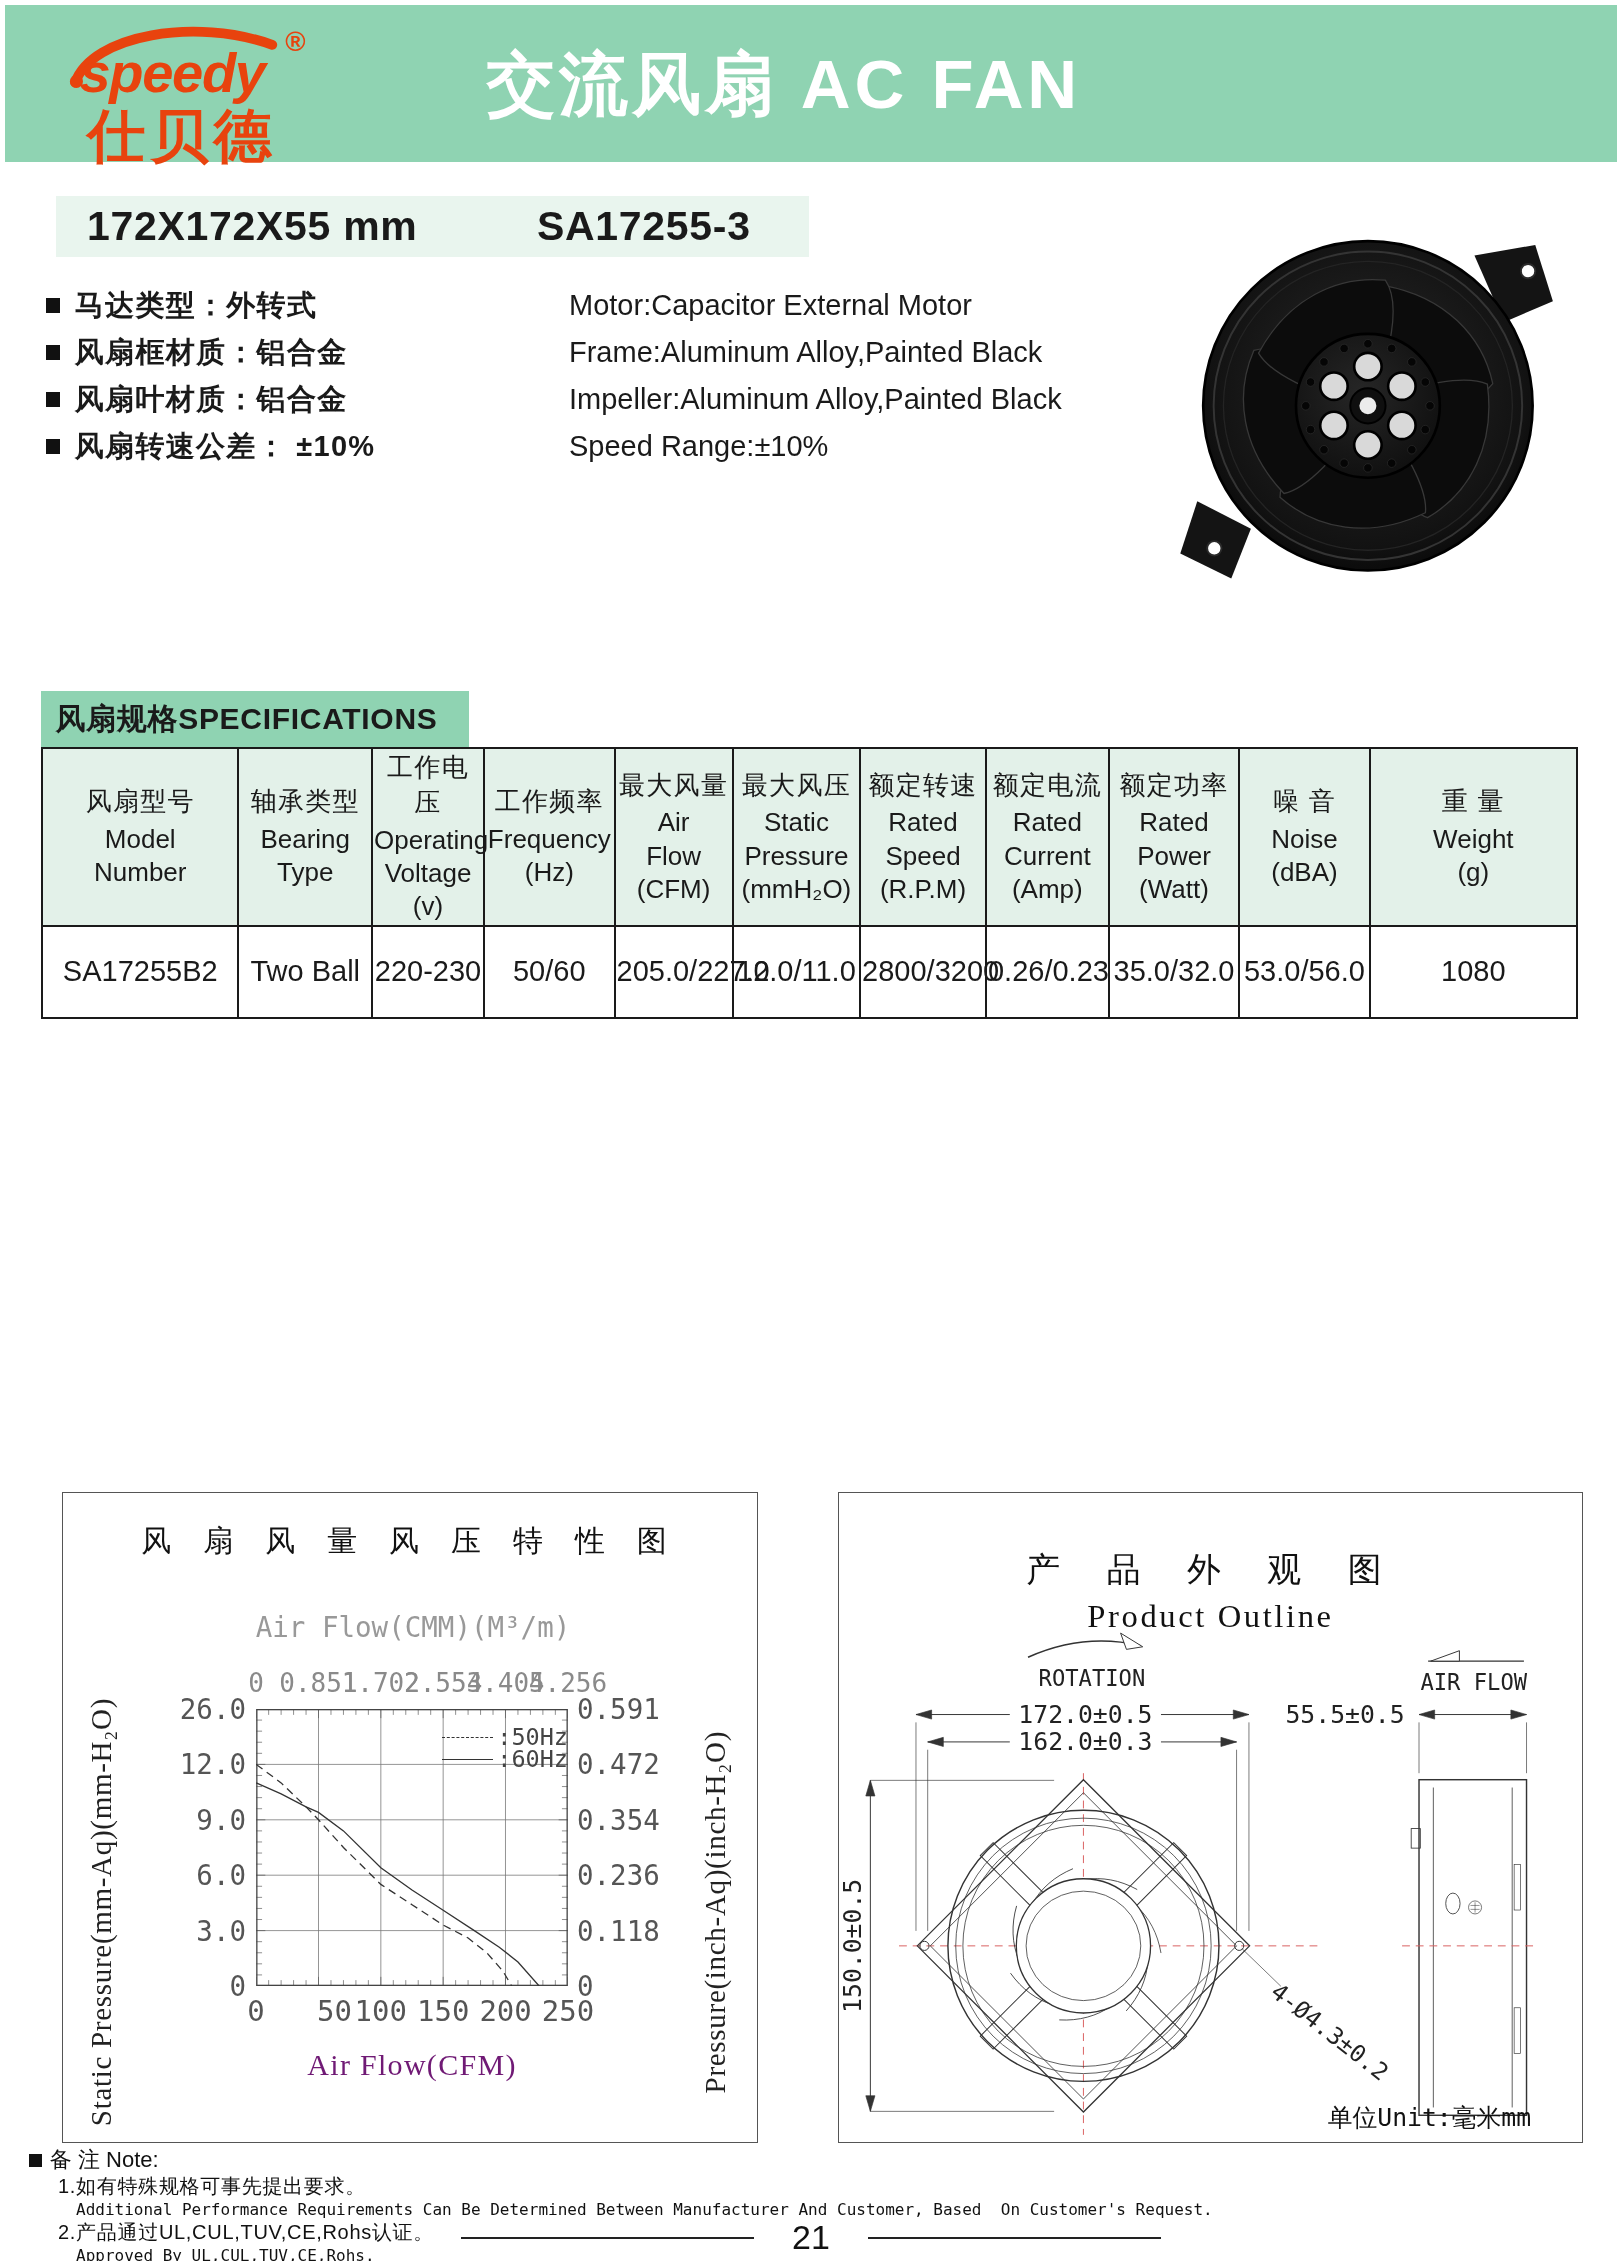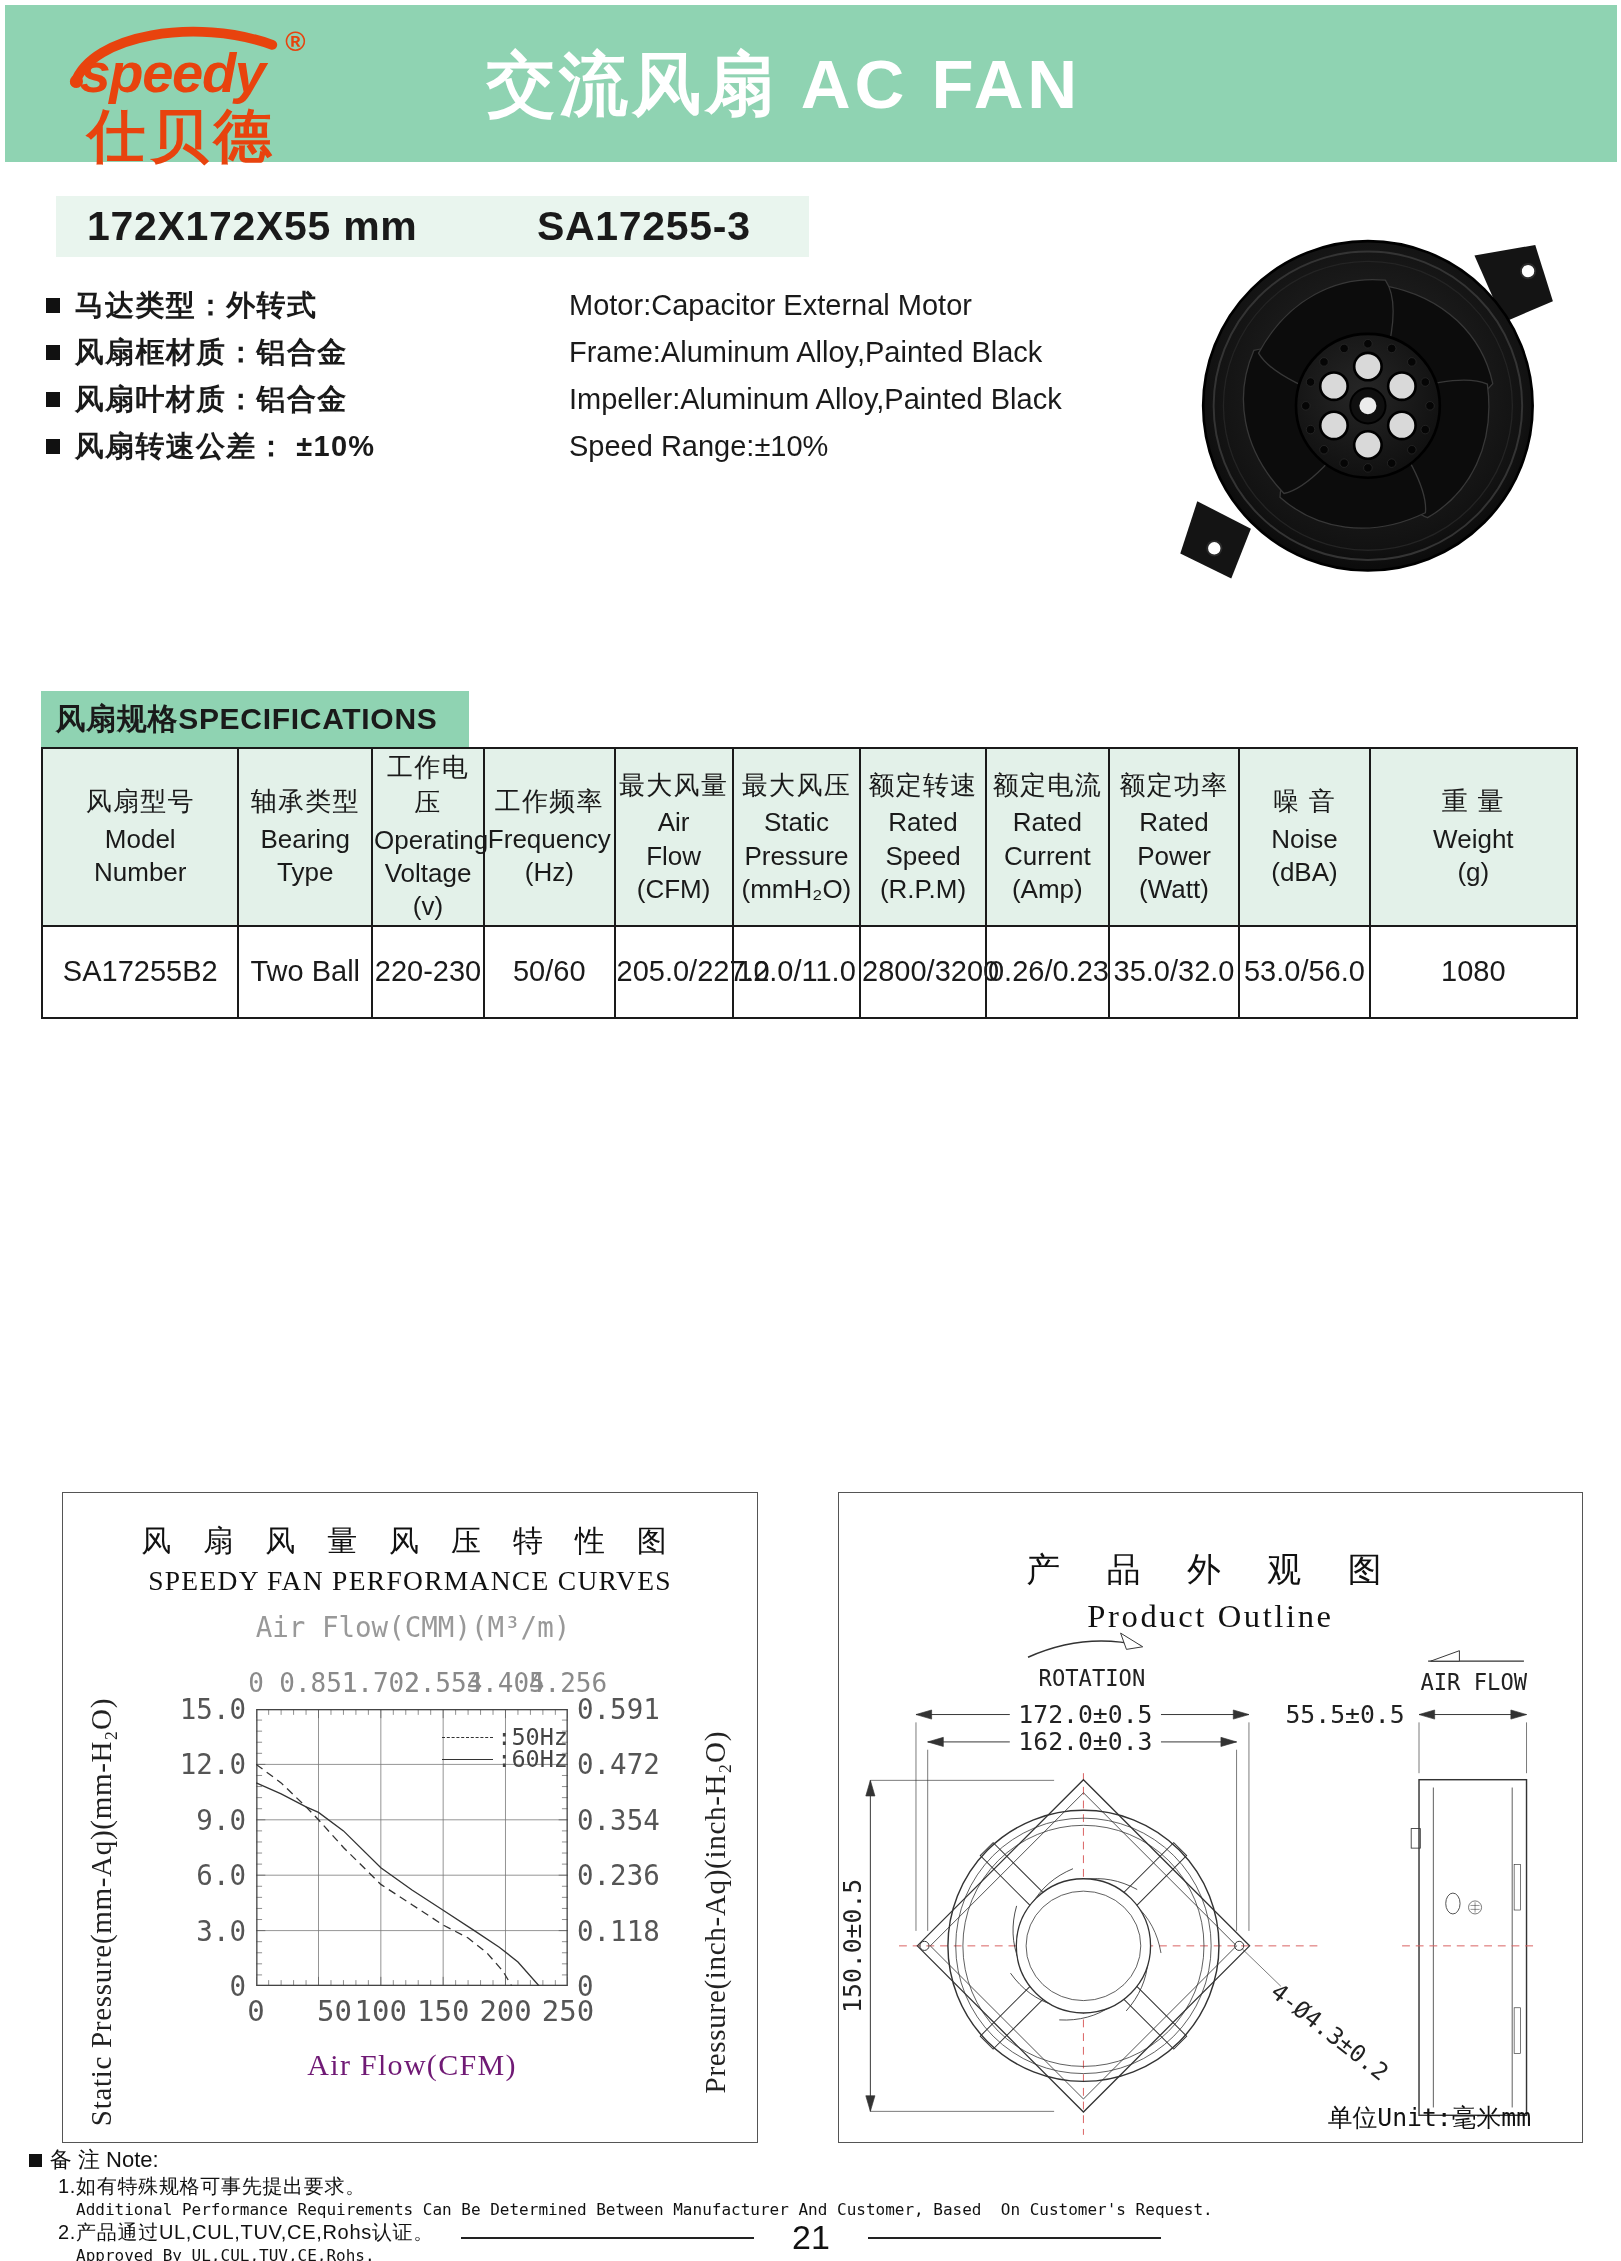--- a/index.html
+++ b/index.html
@@ -283,7 +283,6 @@
 
   <div class="chart-box box-left">
     <div class="pc-title-cn">风 扇 风 量 风 压 特 性 图</div>
-    <div class="pc-title-en serif">SPEEDY FAN PERFORMANCE CURVES</div>
     <div class="pc-top-label cad">Air Flow(CMM)(M³/m)</div>
 
     <div class="ticks xticks-top cad">

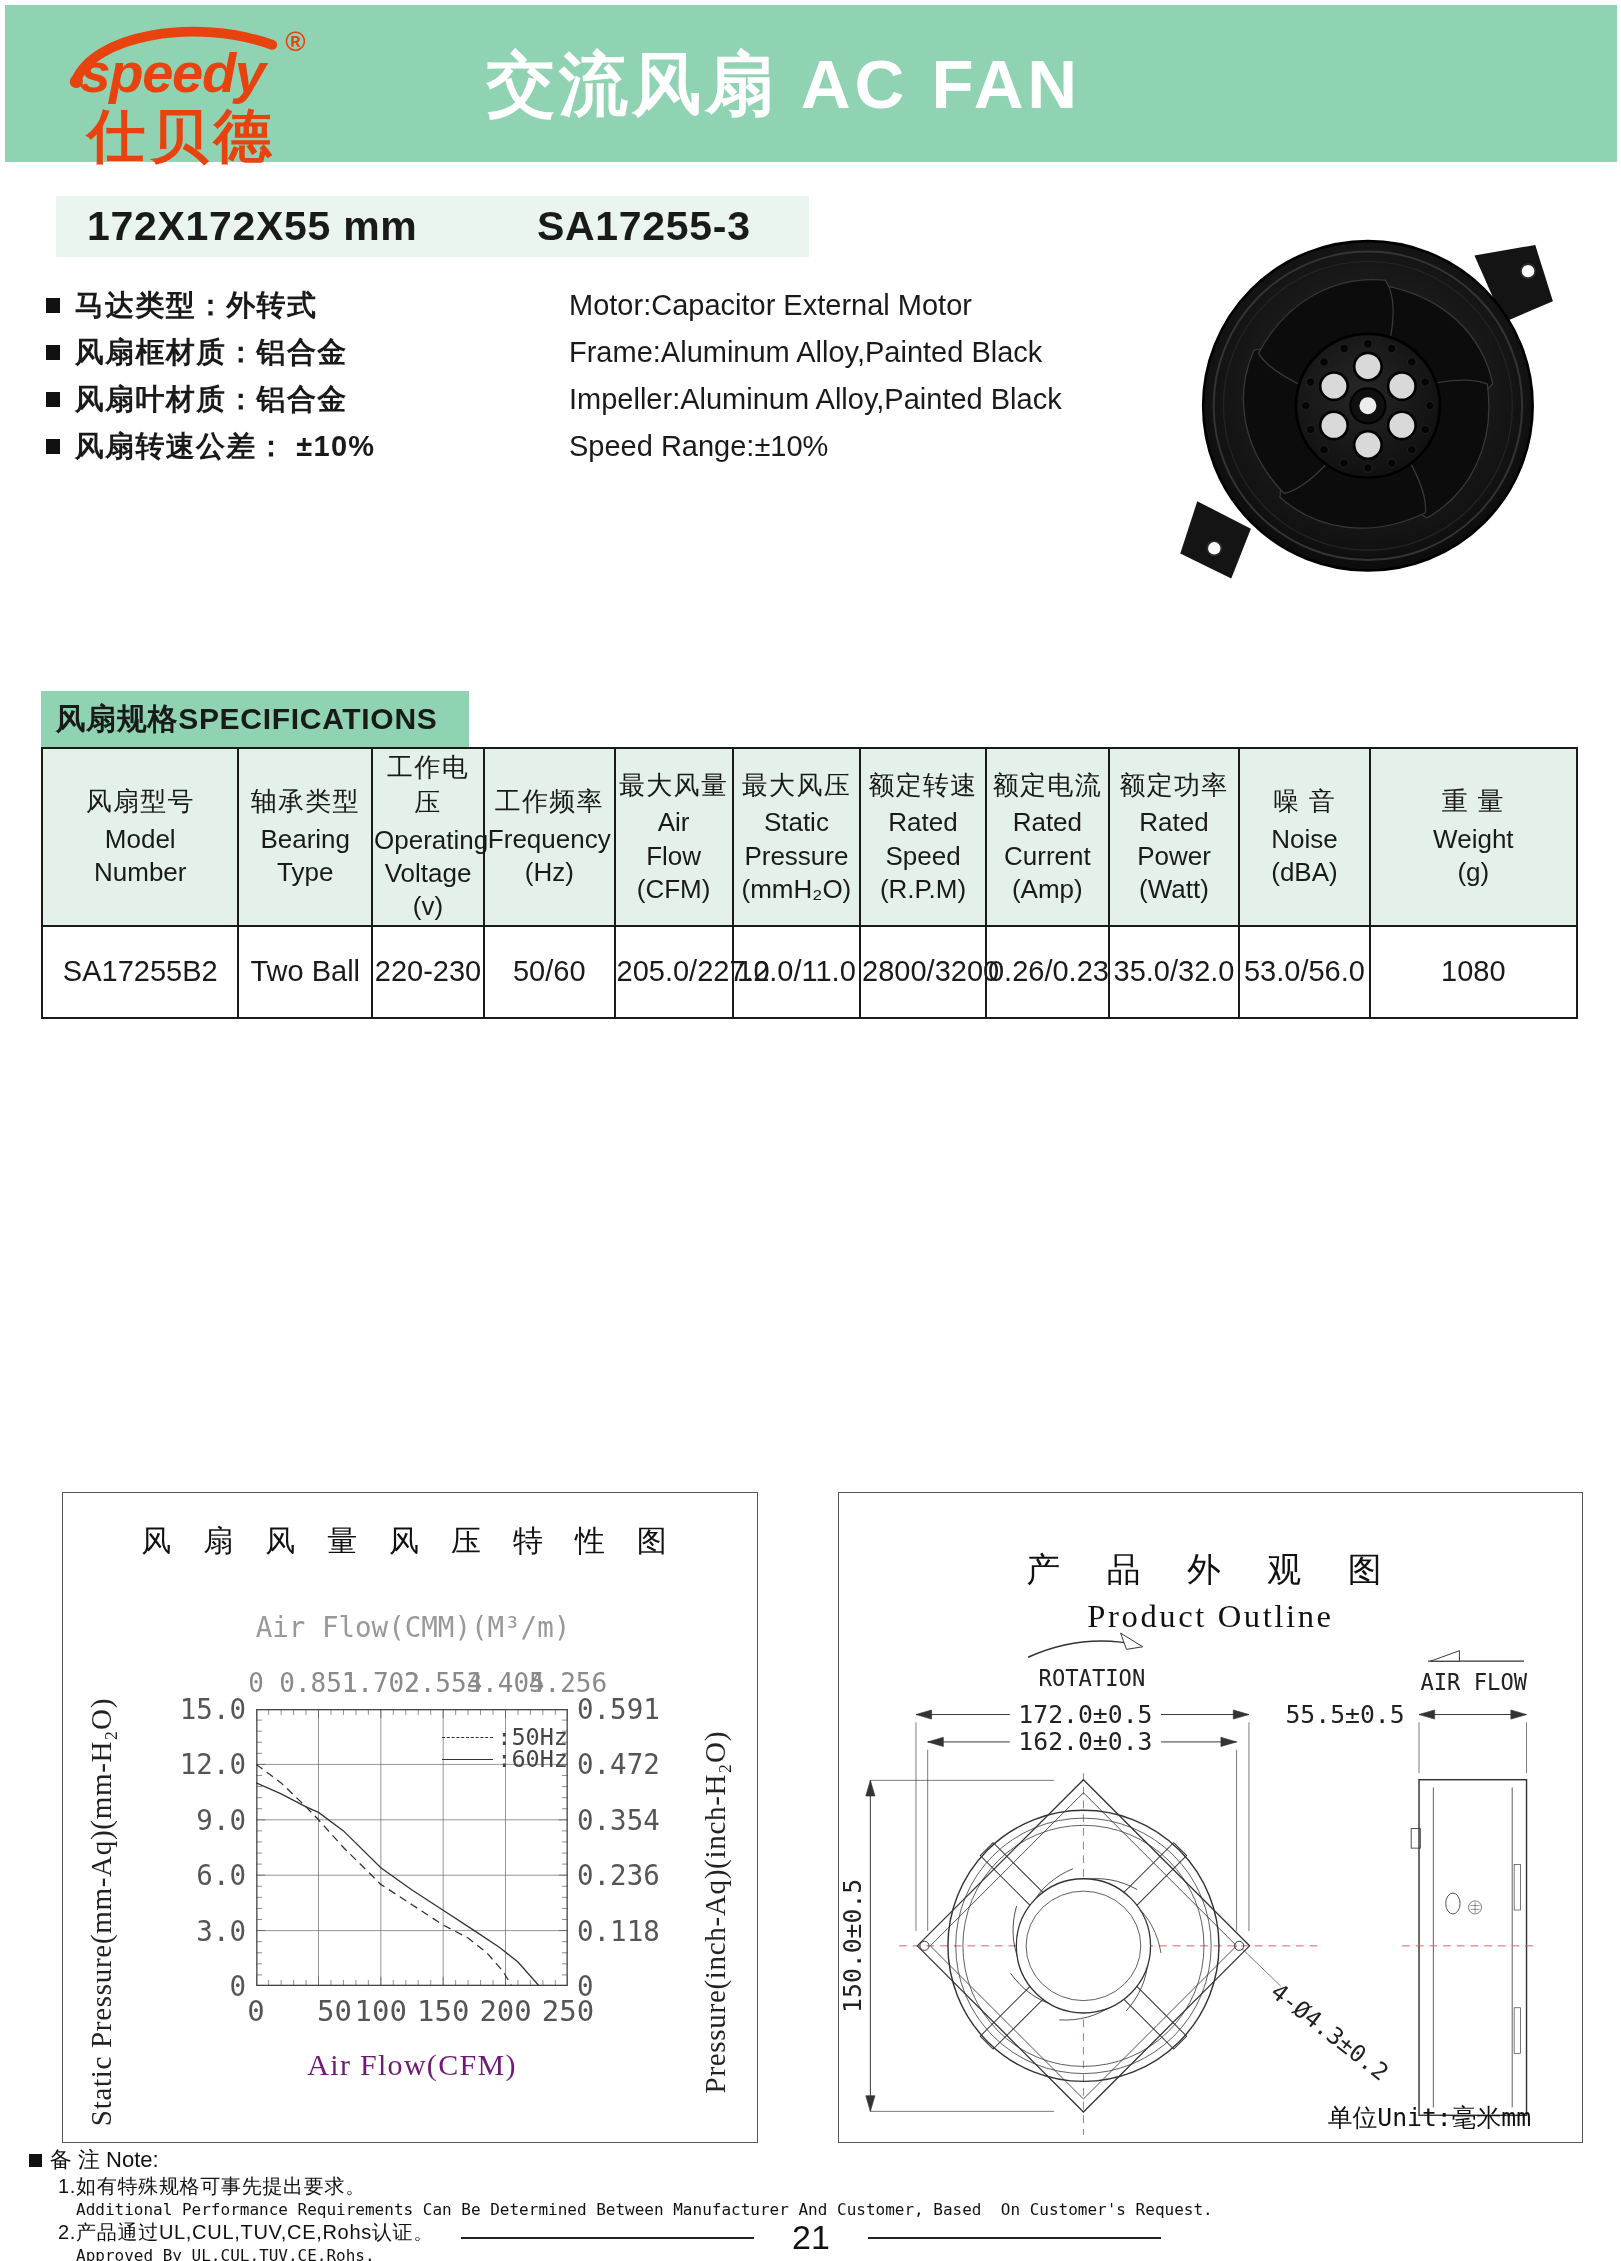--- a/index.html
+++ b/index.html
@@ -294,7 +294,7 @@
         <span style="left: 100%; top: 50%; transform: translate(-50%, -50%);">4.256</span>
       </div>
     <div class="ticks yticks-left cad">
-        <span style="top: 0%; transform: translateY(-50%);">15.0</span>
+        <span style="top: 0%; transform: translateY(-50%);">26.0</span>
         <span style="top: 20%; transform: translateY(-50%);">12.0</span>
         <span style="top: 40%; transform: translateY(-50%);">9.0</span>
         <span style="top: 60%; transform: translateY(-50%);">6.0</span>

